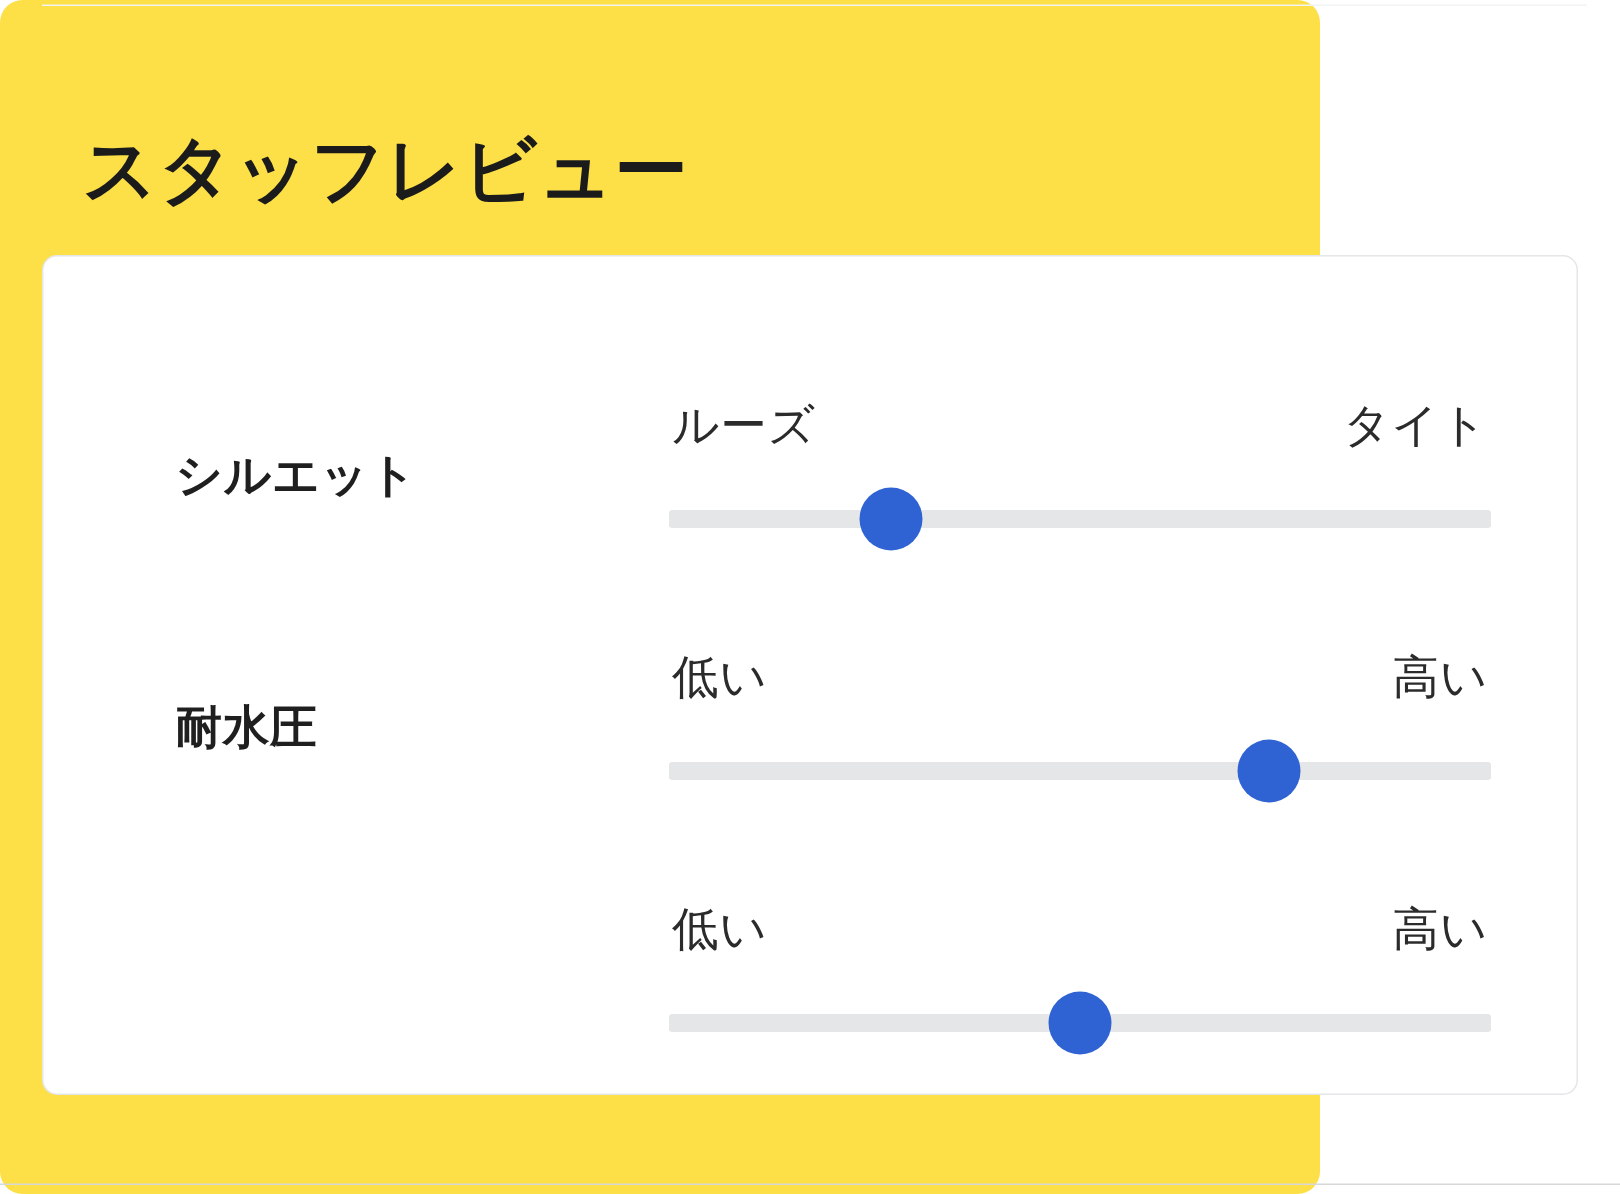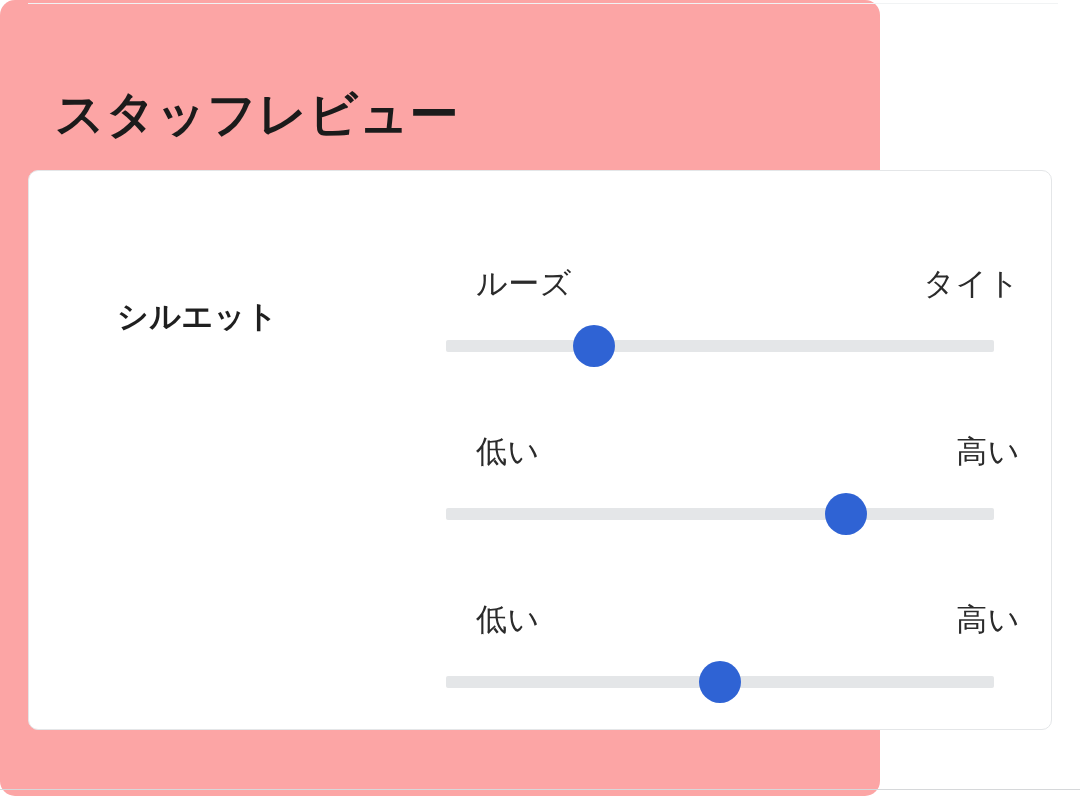--- a/index.html
+++ b/index.html
@@ -21,7 +21,7 @@
     position: relative;
     width: 880px;
     height: 796px;
-    background: #fca5a5;
+    background: #fde047;
     border-radius: 15px;
   }
 

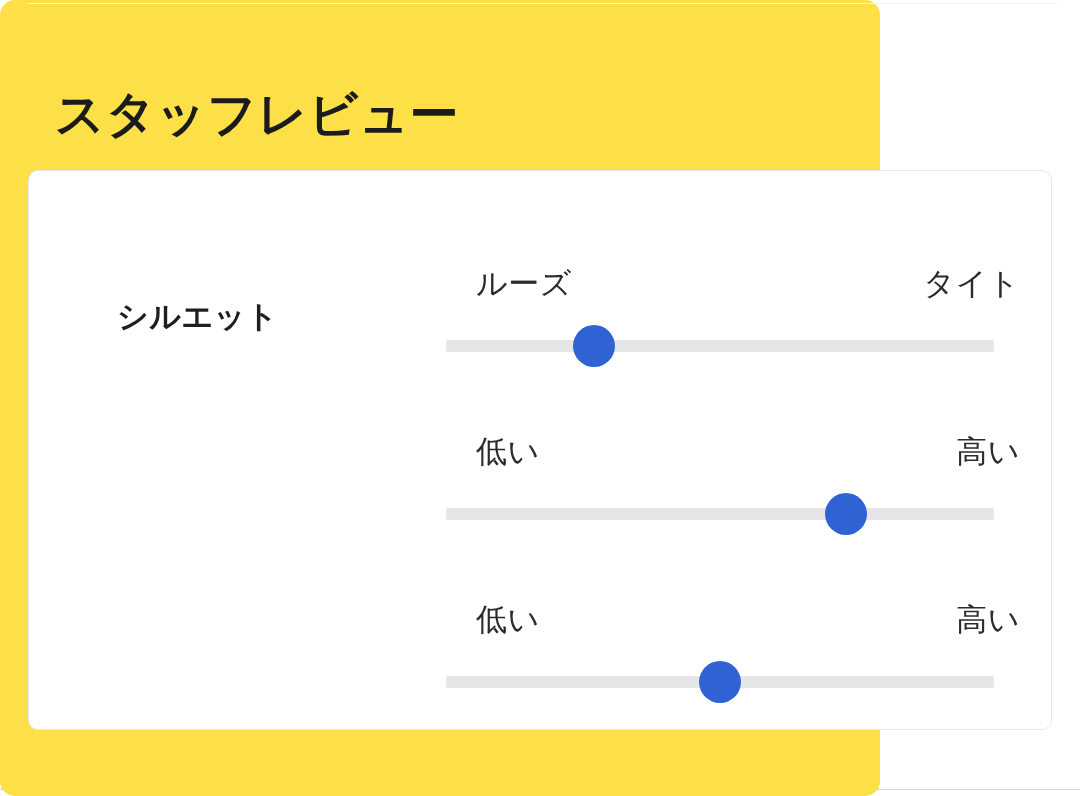--- a/index.html
+++ b/index.html
@@ -119,7 +119,6 @@
     display: flex;
     justify-content: space-between;
     align-items: baseline;
-    margin-left: 28px;
   }
   .endpoint-label {
     font-size: 31px;

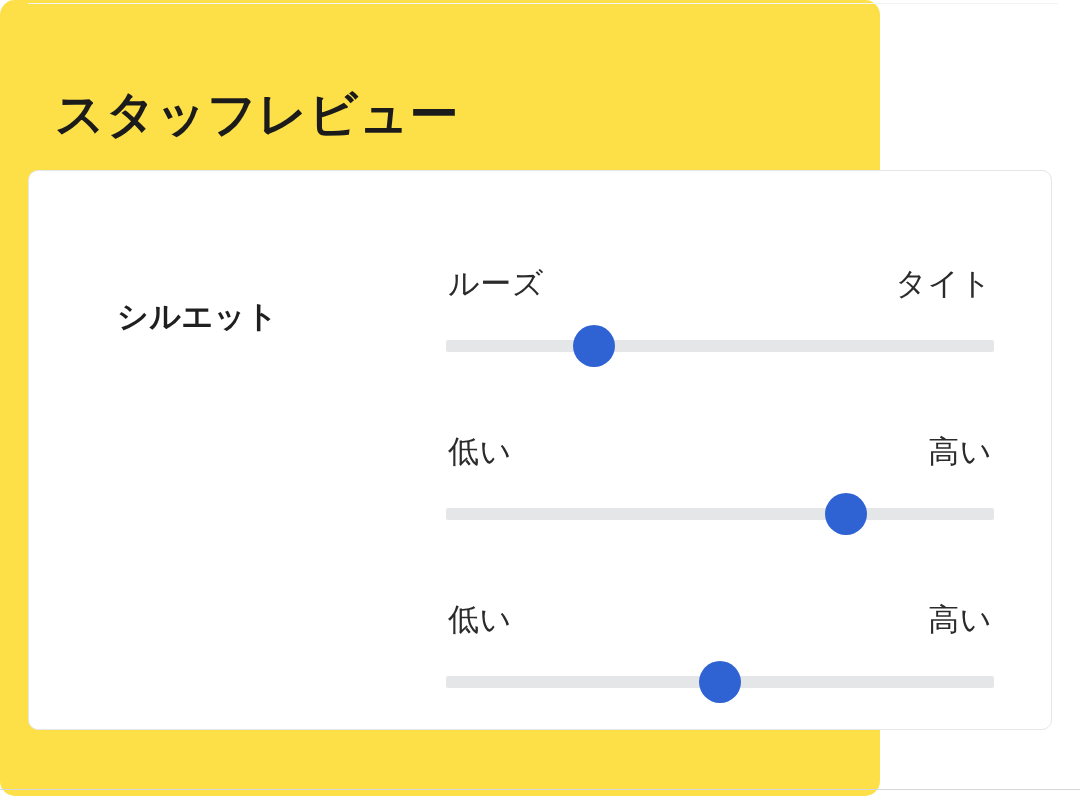--- a/index.html
+++ b/index.html
@@ -188,6 +188,7 @@
       </div>
 
       <div class="review-row r1">
+        <div class="row-label">耐水圧</div>
         <div class="slider-block">
           <div class="endpoint-labels">
             <span class="endpoint-label left">低い</span>

